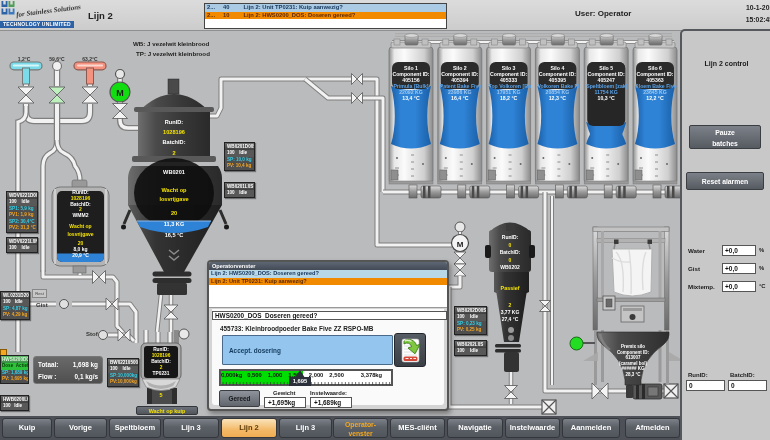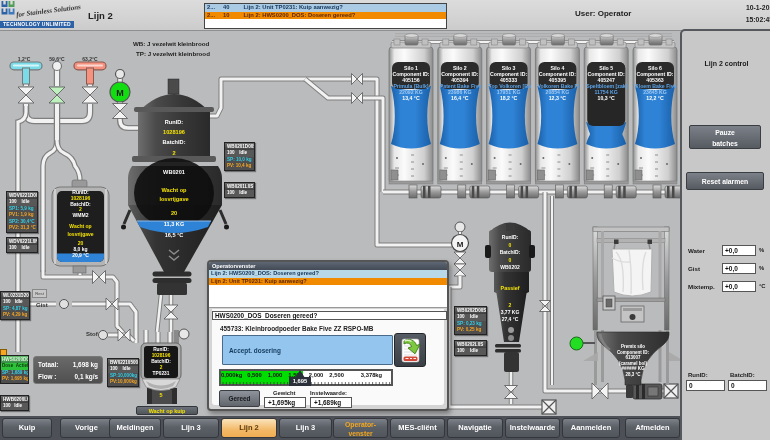--- a/index.html
+++ b/index.html
@@ -640,7 +640,7 @@
 </div>
 <div class="ab" style="left:0;top:416px;width:680px;height:24px;background:#4d5157;"></div>
 <div class="navbtn" style="left:2px;width:50px;">Kuip</div>
-<div class="navbtn" style="left:54px;width:53px;margin-left:6px;">Vorige</div>
+<div class="navbtn" style="left:54px;width:53px;">Vorige</div>
 <div class="navbtn" style="left:109px;width:52px;">Meldingen</div>
 <div class="navbtn" style="left:163px;width:56px;">Lijn 3</div>
 <div class="navbtn" style="left:221px;width:56px;background:linear-gradient(#fae3bb,#f3b968 60%,#f0ad52);color:#5a3a08;">Lijn 2</div>

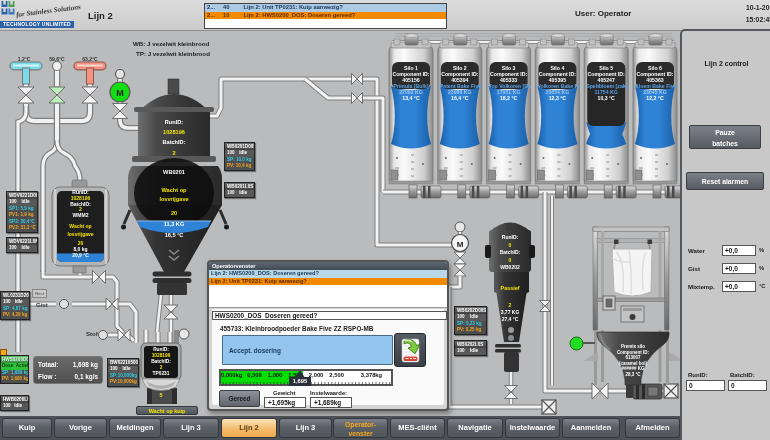--- a/index.html
+++ b/index.html
@@ -641,7 +641,7 @@
 <div class="ab" style="left:0;top:416px;width:680px;height:24px;background:#4d5157;"></div>
 <div class="navbtn" style="left:2px;width:50px;">Kuip</div>
 <div class="navbtn" style="left:54px;width:53px;">Vorige</div>
-<div class="navbtn" style="left:109px;width:52px;">Meldingen</div>
+<div class="navbtn" style="left:109px;width:52px;">Speltbloem</div>
 <div class="navbtn" style="left:163px;width:56px;">Lijn 3</div>
 <div class="navbtn" style="left:221px;width:56px;background:linear-gradient(#fae3bb,#f3b968 60%,#f0ad52);color:#5a3a08;">Lijn 2</div>
 <div class="navbtn" style="left:279px;width:53px;">Lijn 3</div>

